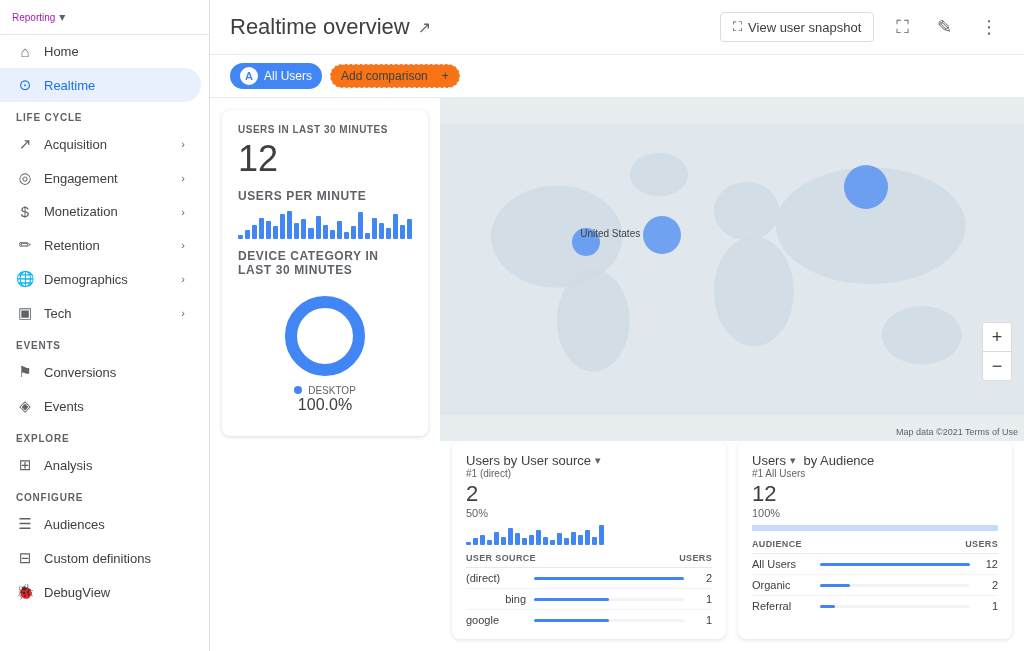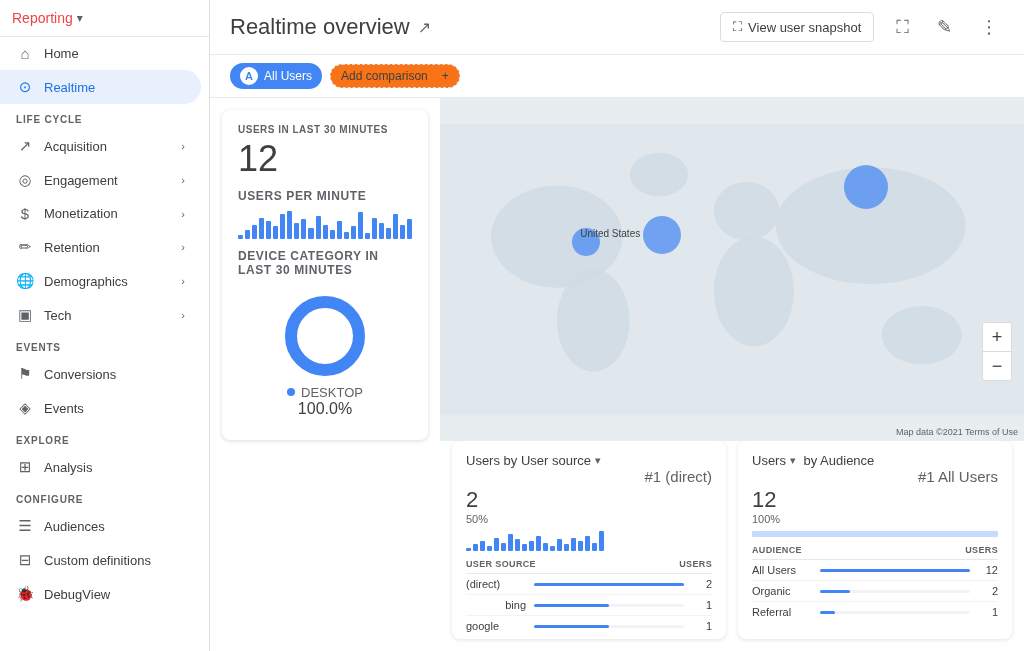--- a/index.html
+++ b/index.html
@@ -22,7 +22,7 @@
       border-bottom: 1px solid #e8e8e8;
       cursor: pointer;
     }
-    .sidebar-header span { font-size: 14px; color: #ef4444; font-weight: 500; }
+    .sidebar-header span { font-size: 10px; color: #a21caf; font-weight: 500; }
     .sidebar-header .chevron { margin-left: 4px; font-size: 12px; color: #5f6368; }
     .sidebar-section-label {
       padding: 10px 16px 4px 16px;

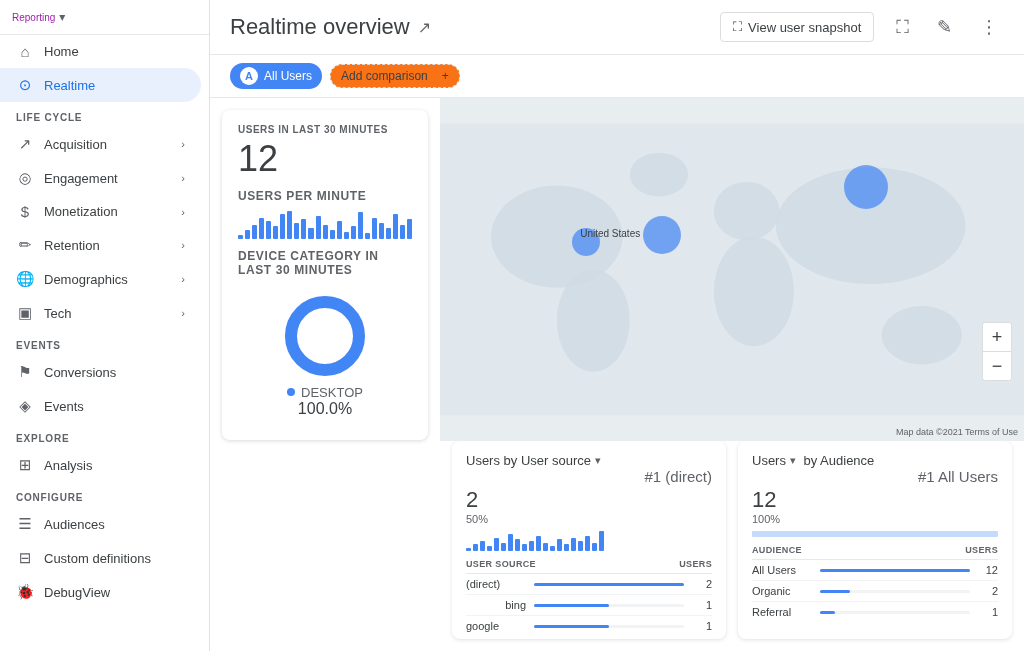--- a/index.html
+++ b/index.html
@@ -131,7 +131,7 @@
 
     
     .donut-container { display: flex; flex-direction: column; align-items: center; padding: 8px 0; }
-    .donut-legend { display: flex; align-items: center; gap: 6px; font-size: 13px; color: #5f6368; margin-top: 4px; }
+    .donut-legend { display: flex; align-items: center; gap: 6px; font-size: 10px; color: #5f6368; margin-top: 4px; }
     .donut-dot { width: 8px; height: 8px; border-radius: 50%; background: #4285f4; }
     .donut-pct { font-size: 16px; font-weight: 400; color: #3c4043; }
 

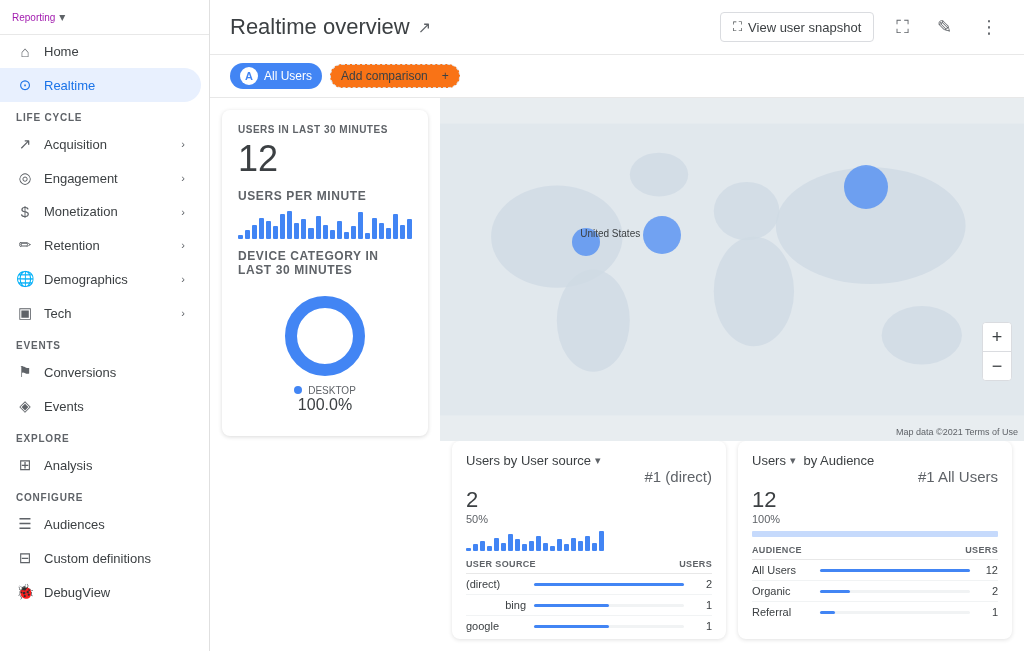--- a/index.html
+++ b/index.html
@@ -196,7 +196,7 @@
     }
     .bottom-card-title { font-size: 13px; color: #3c4043; font-weight: 400; margin-bottom: 0; display: flex; align-items: center; gap: 4px; text-align: center; }
     .bottom-card-title .chevron-down { font-size: 11px; color: #5f6368; }
-    .bc-rank { font-size: 15px; color: #5f6368; margin-bottom: 2px; text-align: right; }
+    .bc-rank { font-size: 10px; color: #5f6368; margin-bottom: 2px; }
     .bc-main-val { font-size: 22px; font-weight: 300; color: #3c4043; }
     .bc-pct { font-size: 11px; color: #5f6368; margin-bottom: 6px; }
     .bc-spark { display: flex; align-items: flex-end; gap: 2px; height: 22px; margin-bottom: 8px; }

